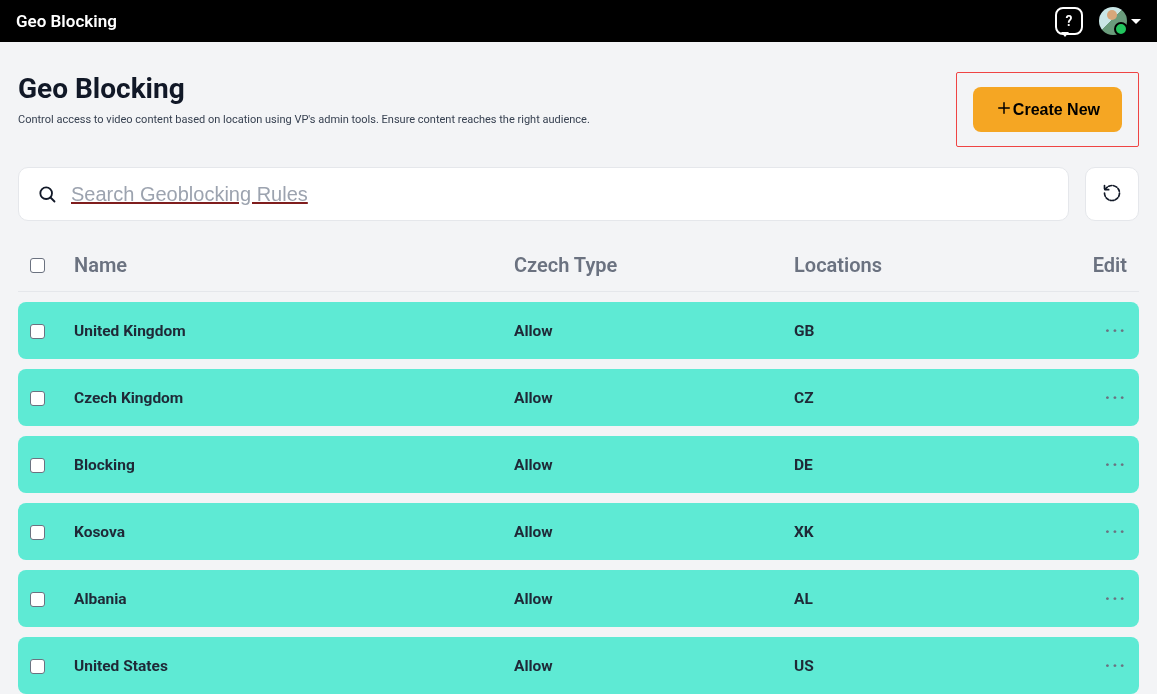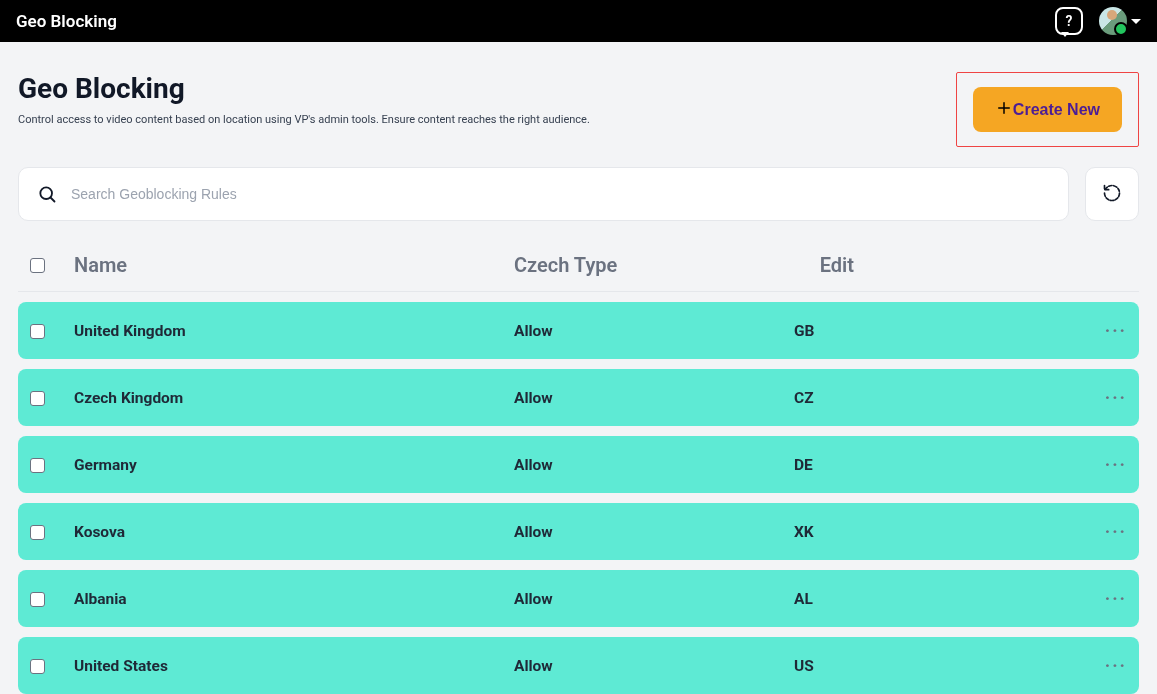--- a/index.html
+++ b/index.html
@@ -116,7 +116,7 @@
     }
     .create-btn {
       background: #f5a623;
-      color: #4c1d95;
+      color: #000000;
       border: none;
       border-radius: 8px;
       padding: 12px 22px;

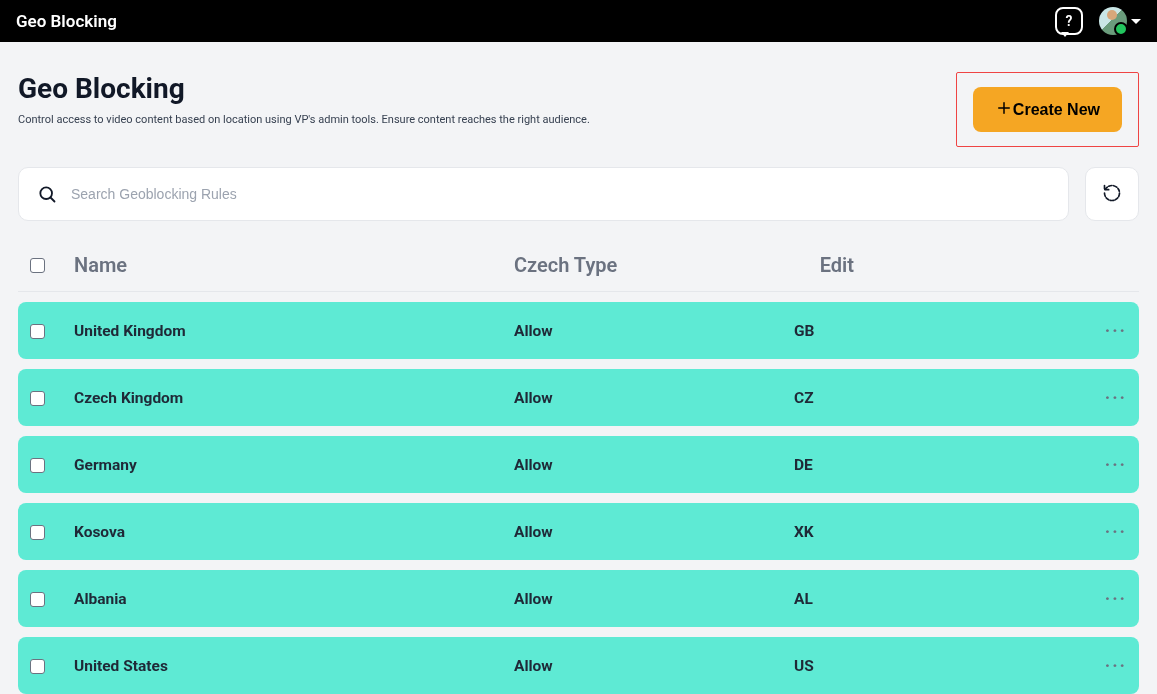--- a/index.html
+++ b/index.html
@@ -149,9 +149,10 @@
       border: none;
       outline: none;
       flex: 1;
-      font-size: 14px;
-      color: #0f172a;
+      font-size: 20px;
+      color: #7f1d1d;
       background: transparent;
+      text-decoration: underline;
     }
     .search-input::placeholder { color: #9ca3af; }
     .refresh-btn {

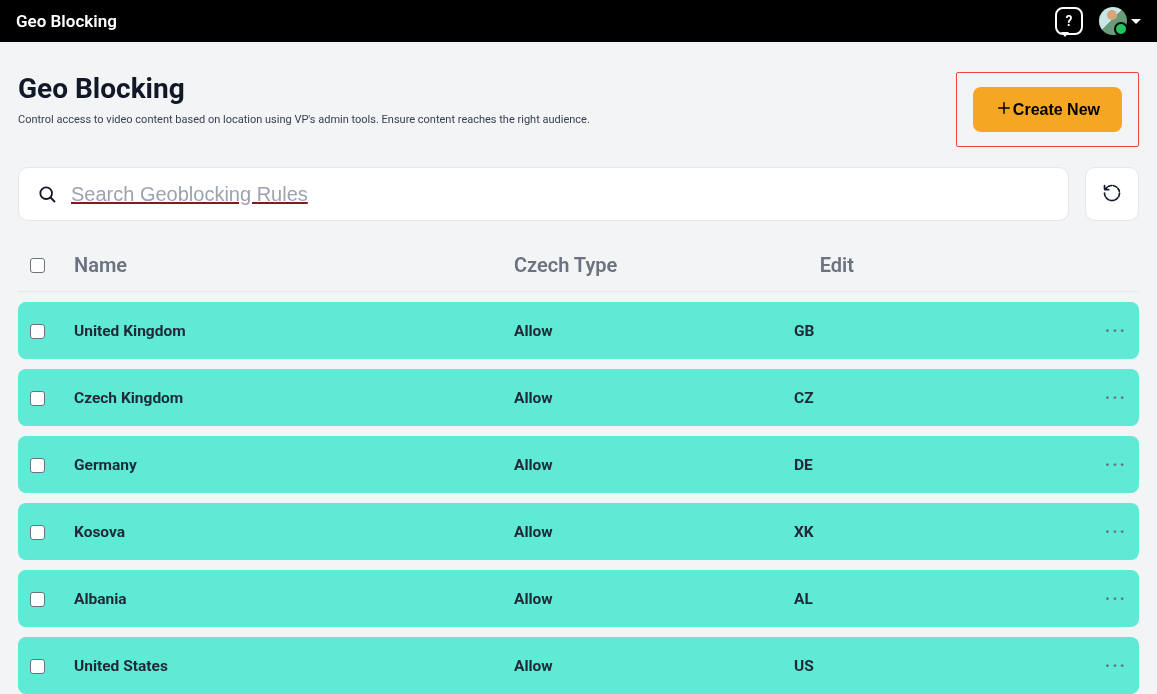--- a/index.html
+++ b/index.html
@@ -270,6 +270,7 @@
       </div>
       <div class="col-name">Name</div>
       <div class="col-type">Czech Type</div>
+      <div class="col-loc">Locations</div>
       <div class="col-edit">Edit</div>
     </div>
     <div id="tbody">

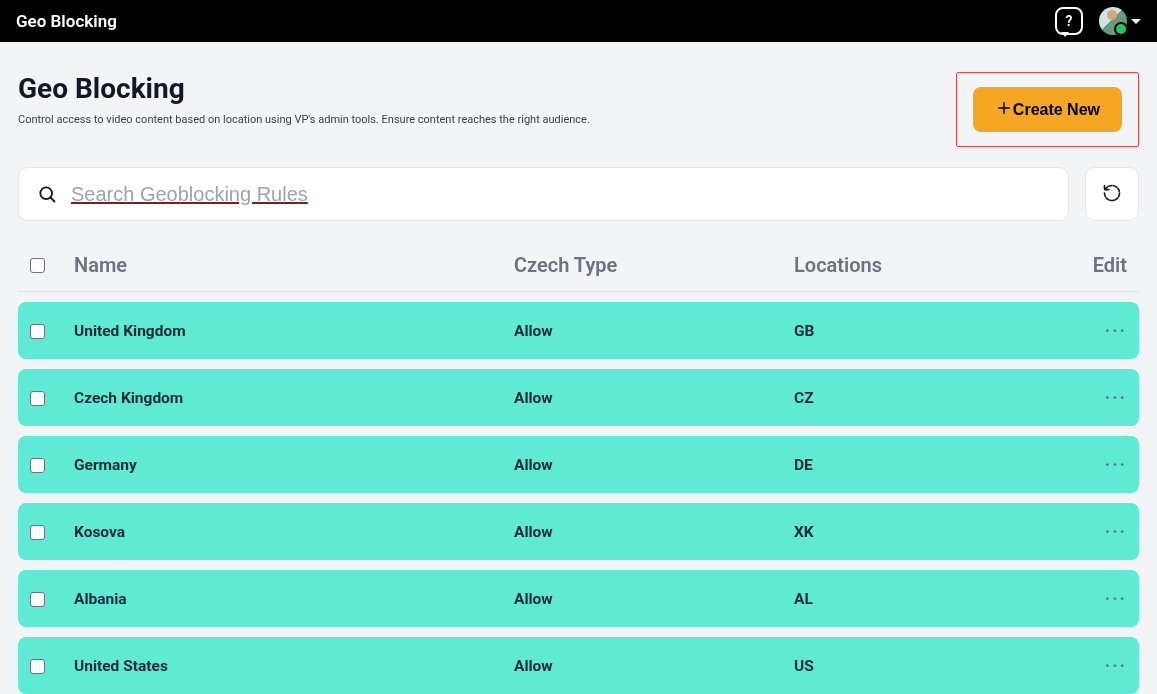--- a/index.html
+++ b/index.html
@@ -296,7 +296,7 @@
           <div class="col-check">
             <div class="checkbox"></div>
           </div>
-          <div class="col-name">Germany</div>
+          <div class="col-name">Blocking</div>
           <div class="col-type">Allow</div>
           <div class="col-loc">DE</div>
           <div class="col-edit"><span class="more-ico">···</span></div>

